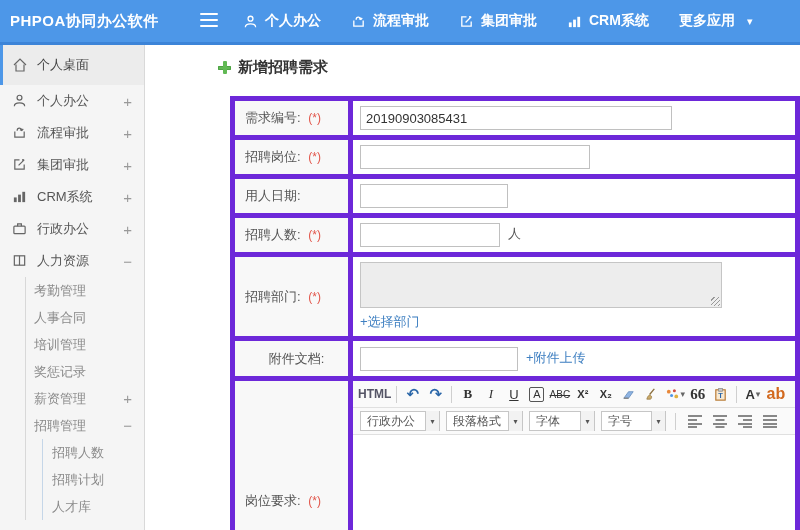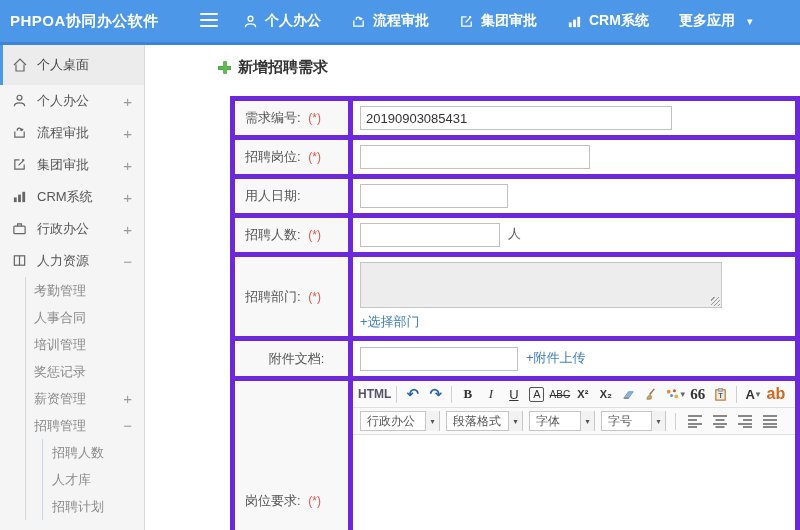--- a/index.html
+++ b/index.html
@@ -242,10 +242,10 @@
         <span>招聘人数</span>
       </div>
       <div class="sub-item">
-        <span>人才库</span>
+        <span>招聘计划</span>
       </div>
       <div class="sub-item">
-        <span>招聘计划</span>
+        <span>人才库</span>
       </div>
     </div>
   </div>

